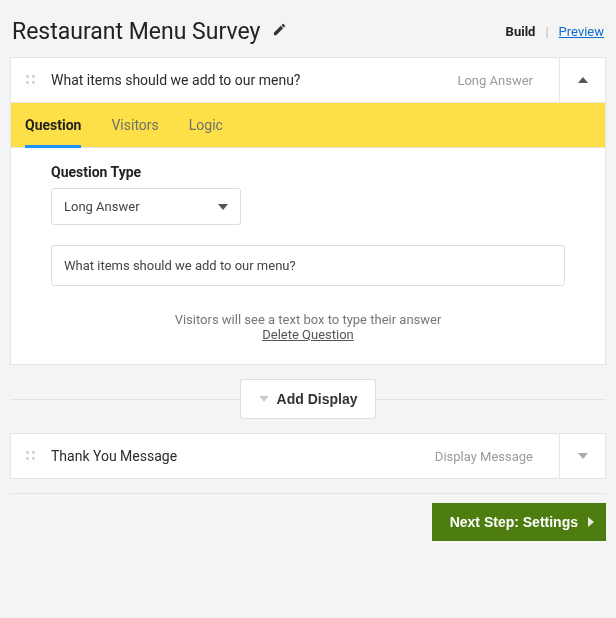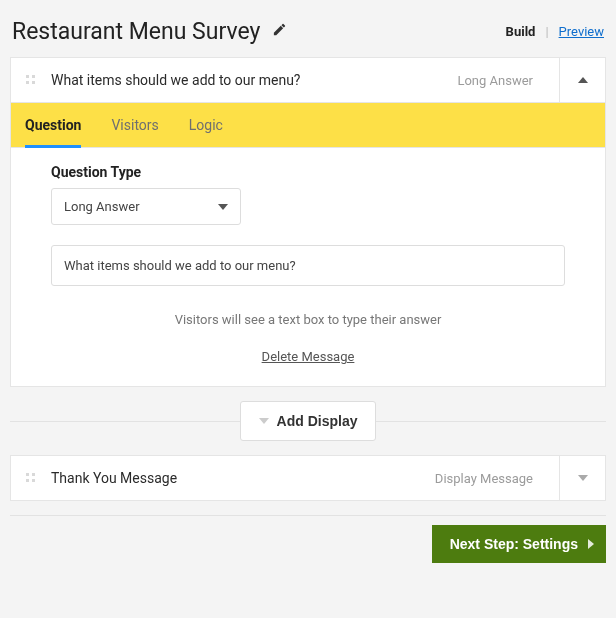--- a/index.html
+++ b/index.html
@@ -161,7 +161,6 @@
     text-align: center;
     font-size: 13px;
     color: #777;
-    margin-bottom: 22px;
   }
   .delete-link {
     display: block;

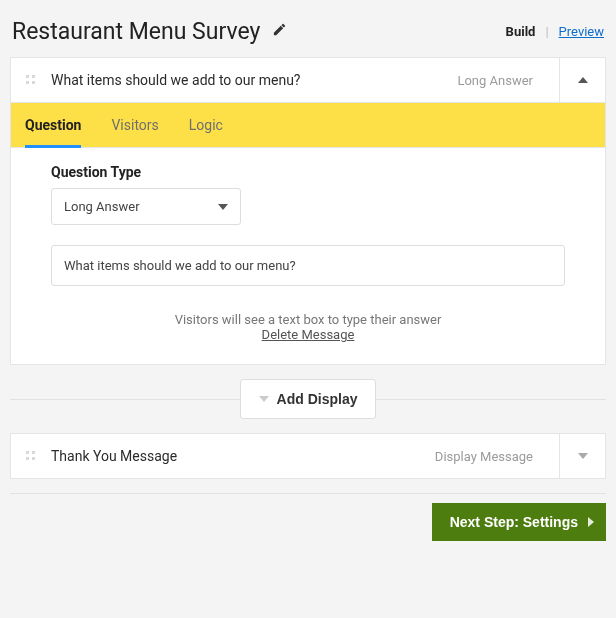--- a/index.html
+++ b/index.html
@@ -285,7 +285,7 @@
         </div>
         <div class="text-input">What items should we add to our menu?</div>
         <div class="hint-text">Visitors will see a text box to type their answer</div>
-        <a class="delete-link">Delete Message</a>
+        <a class="delete-link">Delete Question</a>
       </div>
     </div>
   </div>

